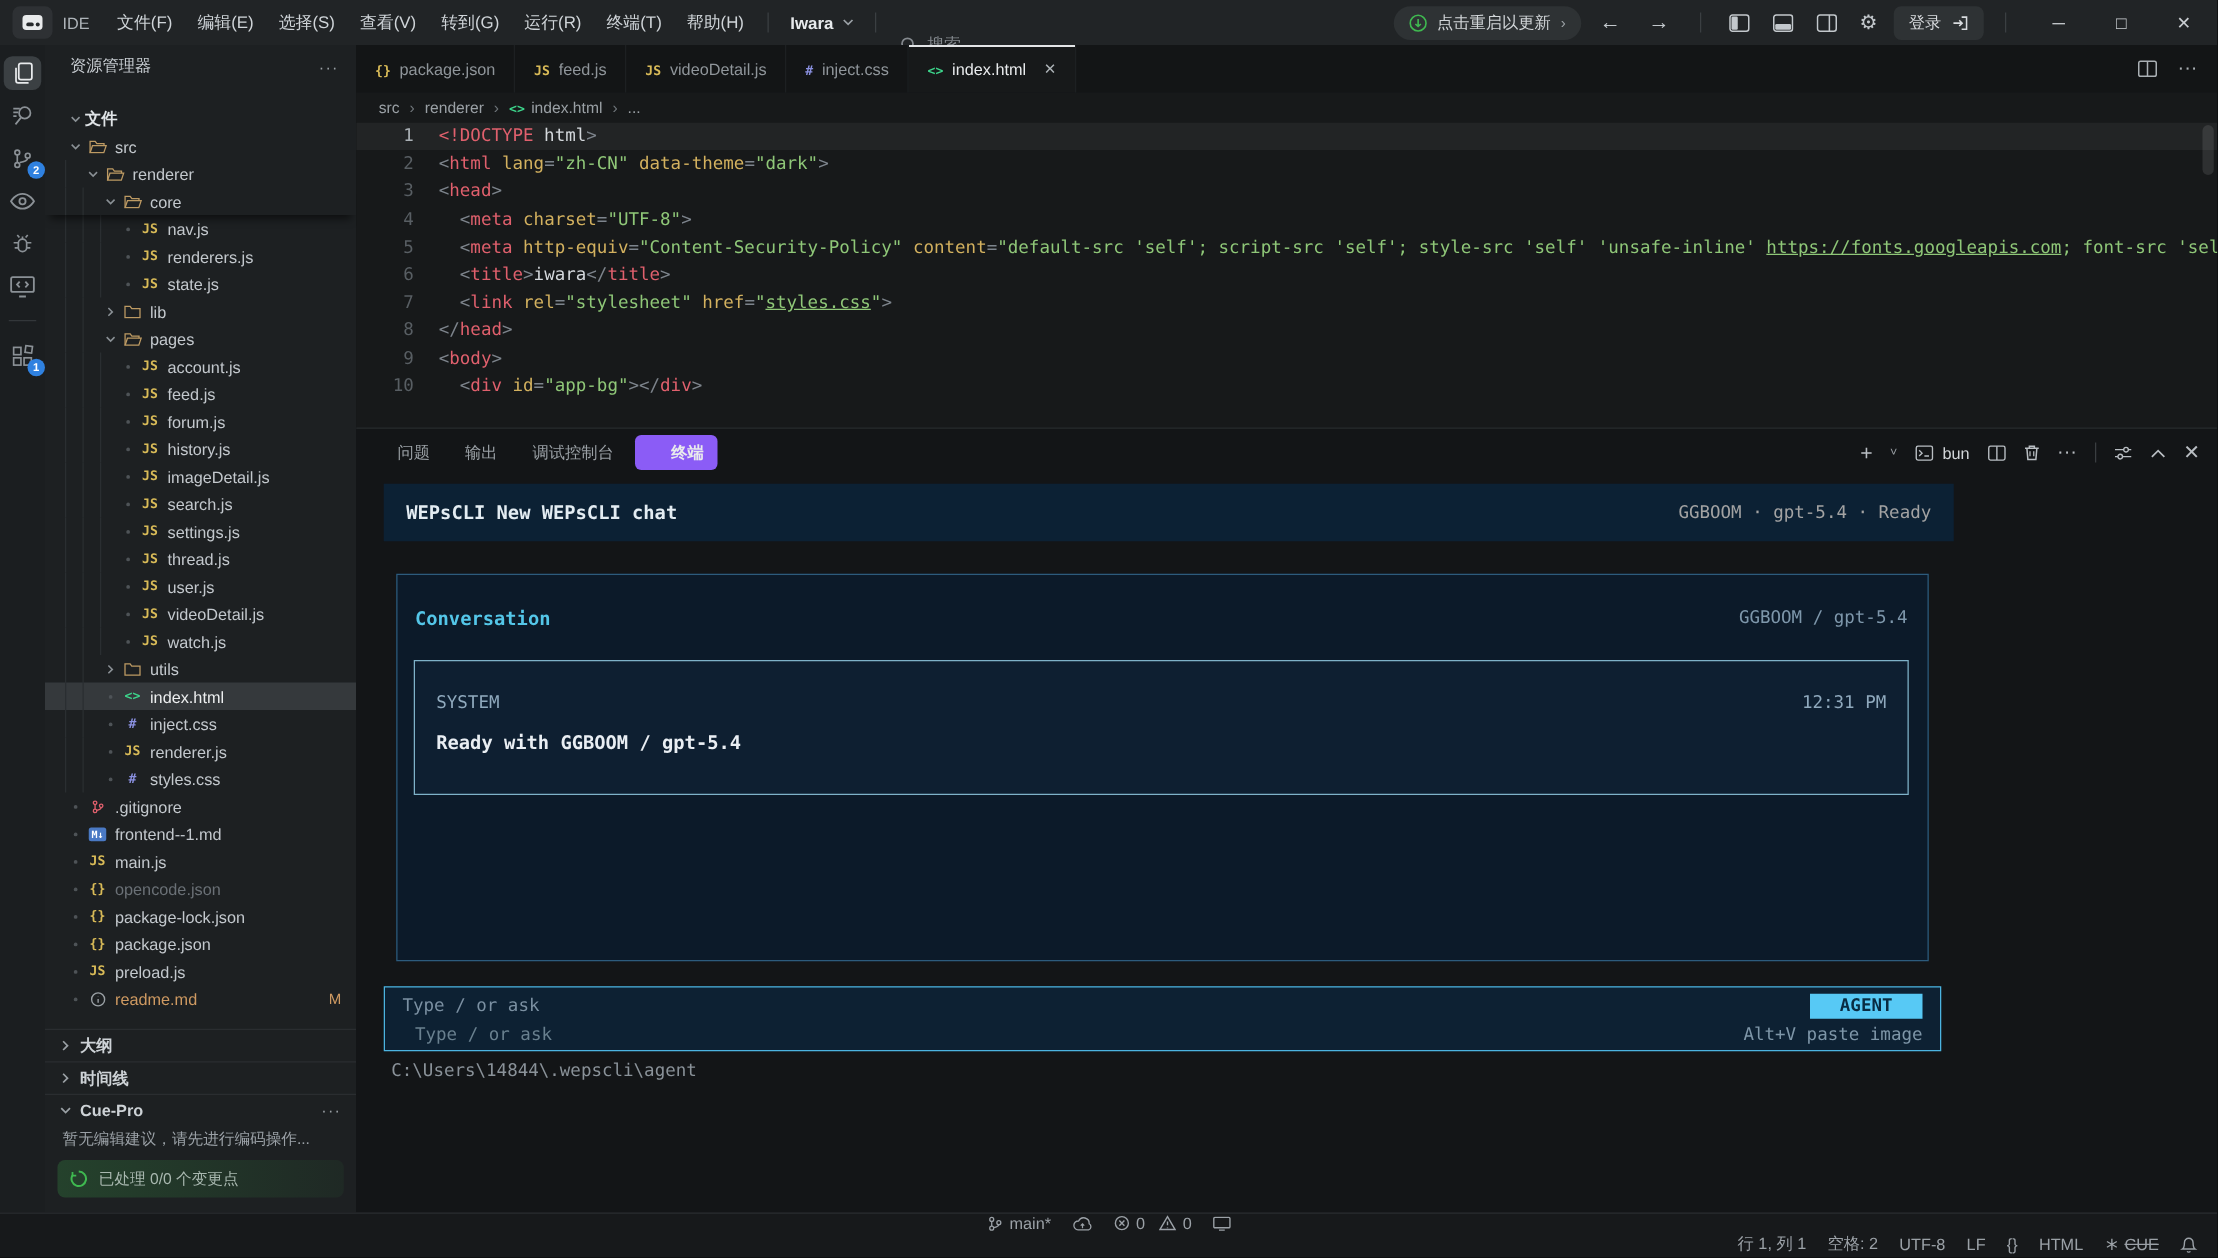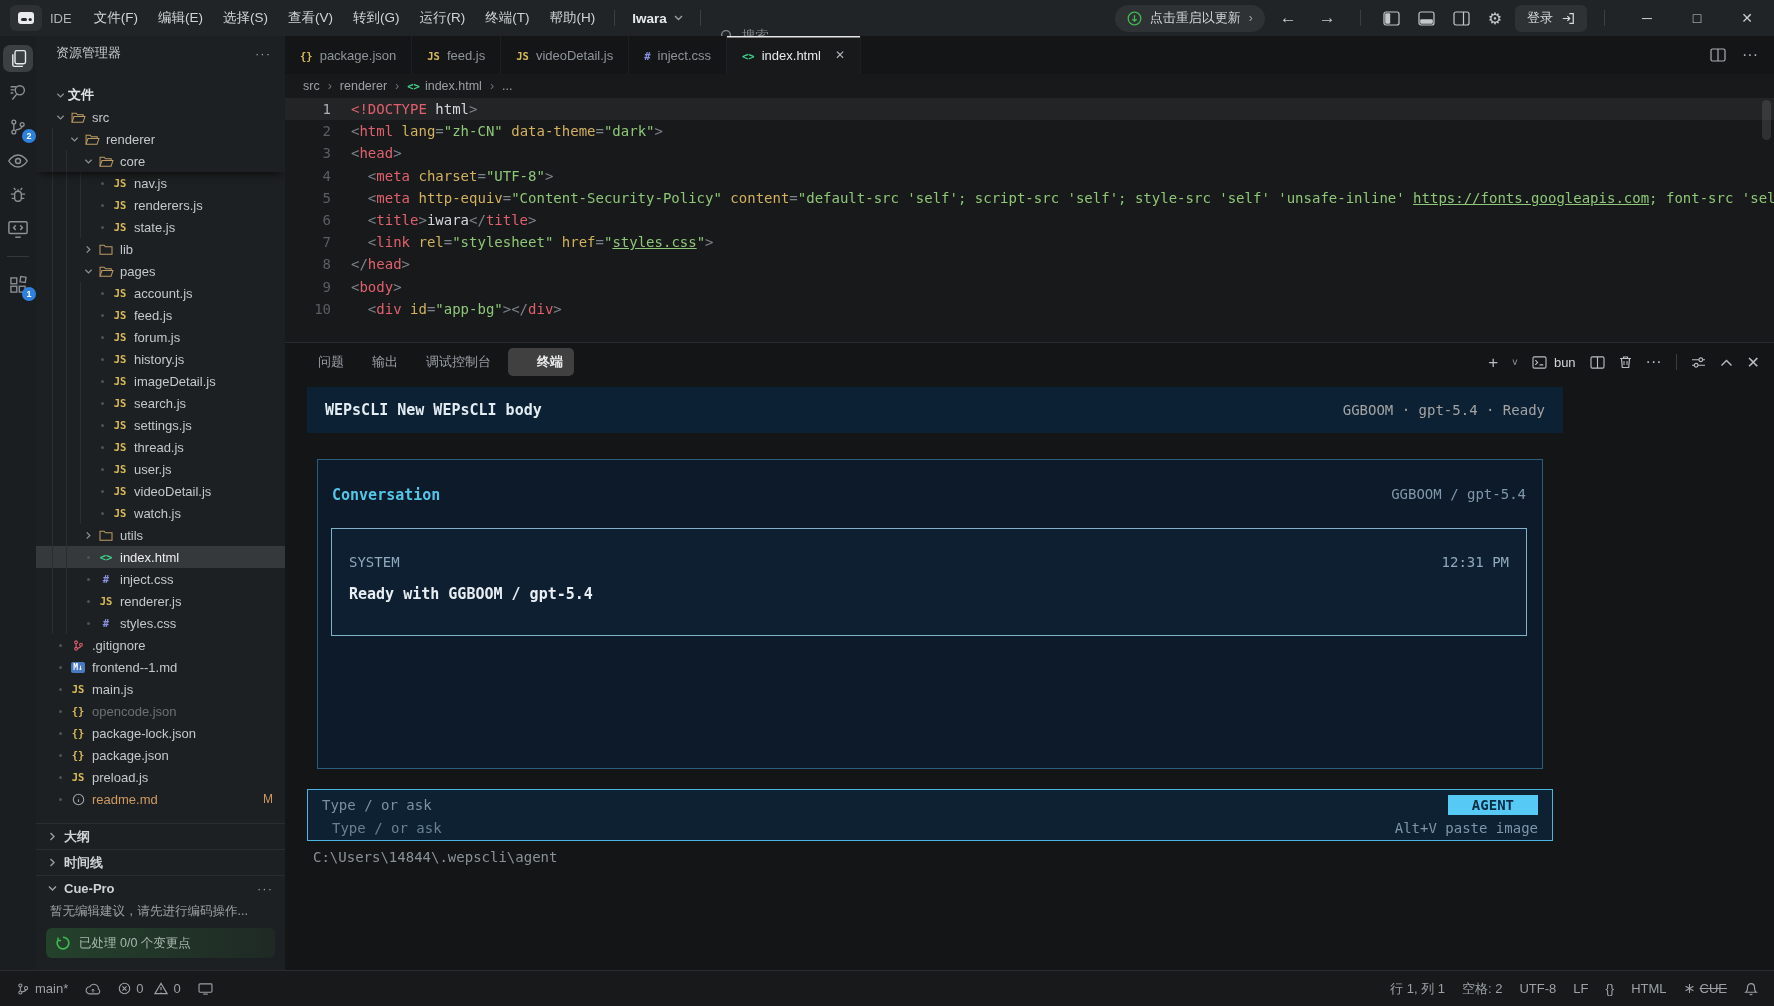--- a/index.html
+++ b/index.html
@@ -98,7 +98,7 @@
            border-top:1px solid #282c2e; display:flex; flex-direction:column; }
   .p-head { height:38px; flex:none; display:flex; align-items:center; padding:0 14px 0 22px; gap:6px; }
   .p-tab { padding:5px 11px; font-size:13px; color:#9aa0a5; border-radius:5px; }
-  .p-tab.active { background:#404040; color:#e9ebec; font-weight:bold;padding-left:29px; }
+  .p-tab.active { background:#8b5cf6; color:#e9ebec; font-weight:bold;padding-left:29px; }
   .p-right { margin-left:auto; display:flex; align-items:center; gap:14px; color:#b9bec3; }
   .p-right .pdiv { width:1px; height:16px; background:#3a3e41; }
   .plus { font-size:17px; line-height:1; } .smallchev { font-size:10px; color:#9aa0a5; }

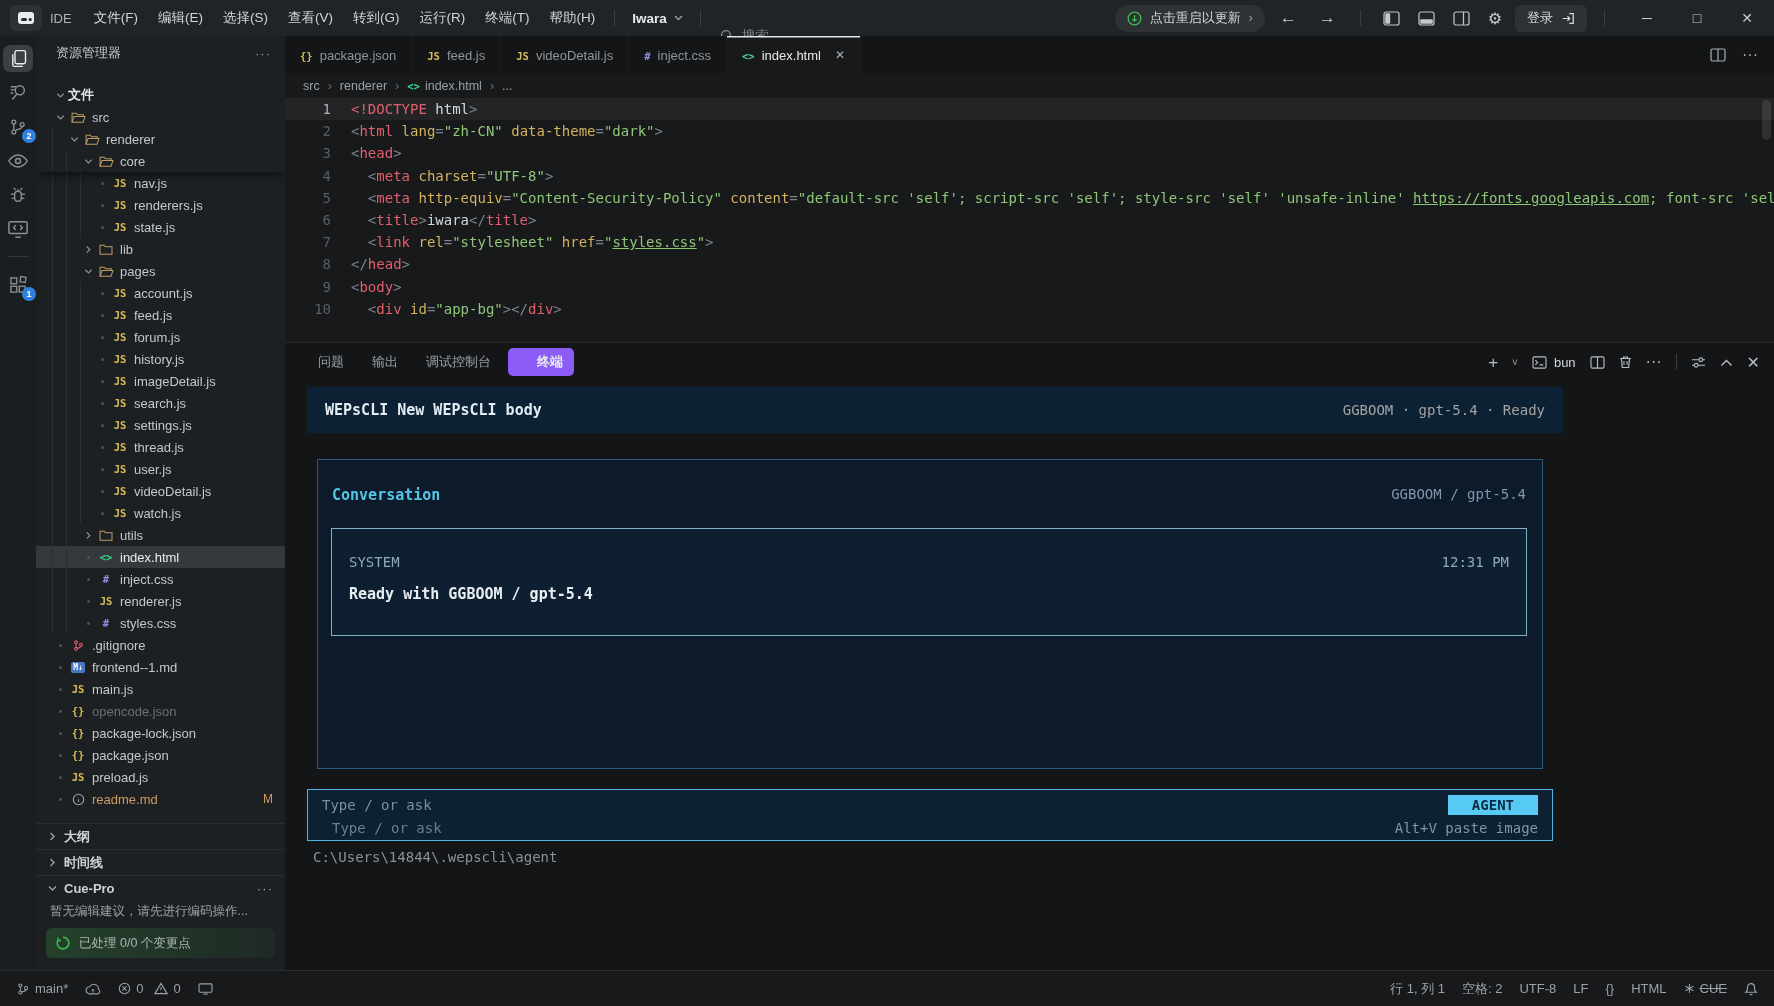--- a/index.html
+++ b/index.html
@@ -895,7 +895,7 @@
       </div>
       <div class="term">
         <div class="wep-bar">
-          <span class="wep-title">WEPsCLI New WEPsCLI body</span>
+          <span class="wep-title">WEPsCLI New WEPsCLI chat</span>
           <span class="wep-status">GGBOOM · gpt-5.4 · Ready</span>
         </div>
         <div class="convo">

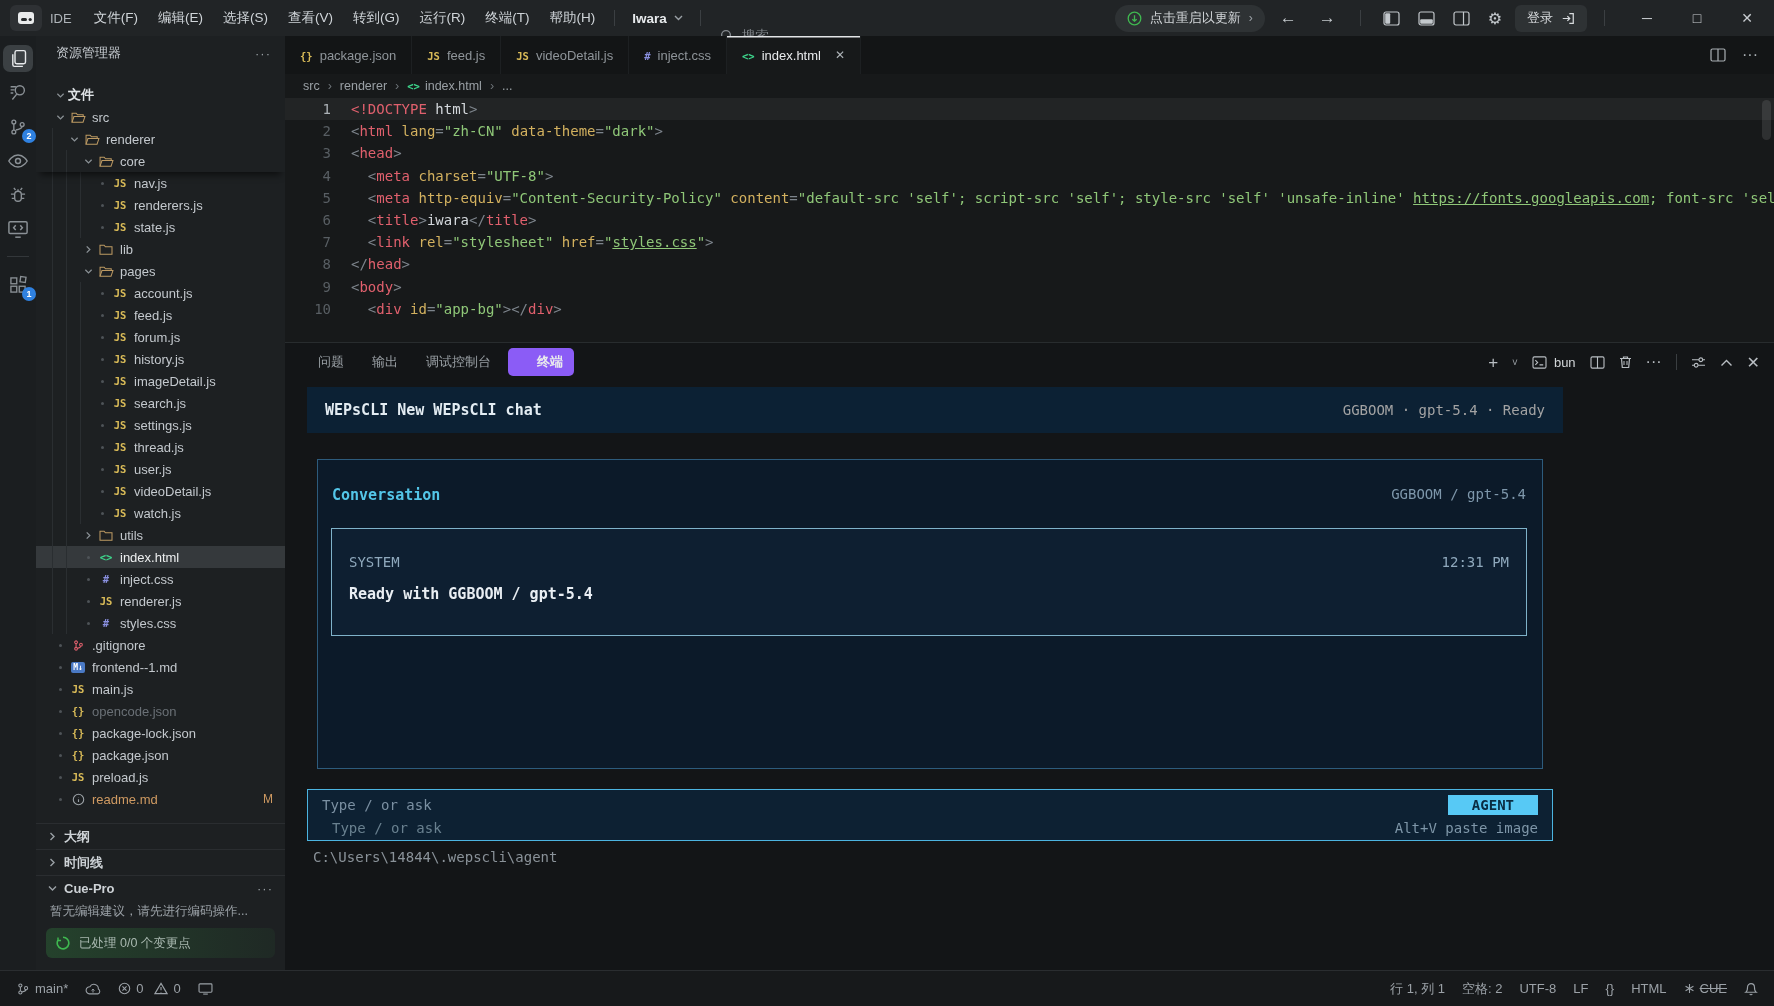--- a/index.html
+++ b/index.html
@@ -130,7 +130,7 @@
   
   .status { position:absolute; left:0; right:0; bottom:0; height:36px; background:#17191b;
             border-top:1px solid #2a2d30; display:flex; align-items:center; padding:0 16px;
-            font-size:13px; color:#9ba1a7; }
+            font-size:13px; color:#9ba1a7;flex-direction:column; }
   .st-left,.st-right { display:flex; align-items:center; gap:17px; }
   .st-right { margin-left:auto; }
   .st-item { display:flex; align-items:center; gap:5px; white-space:nowrap; }

